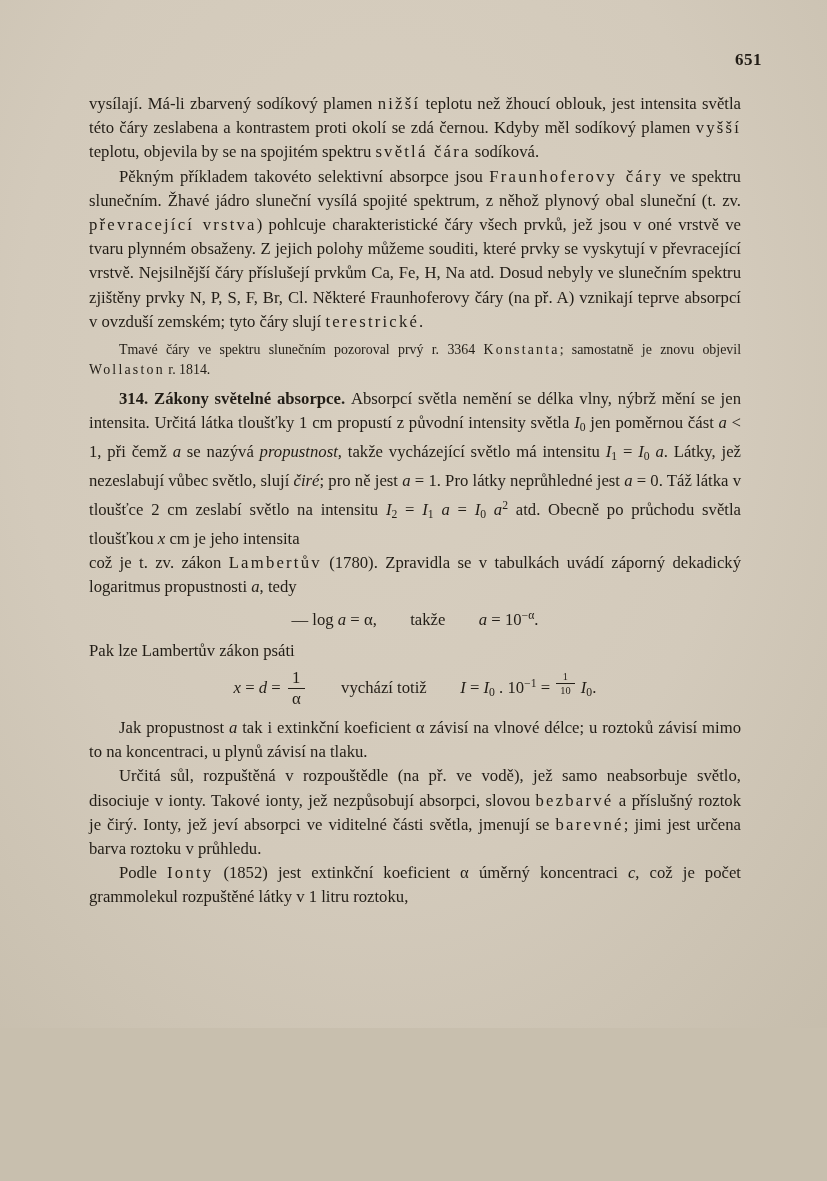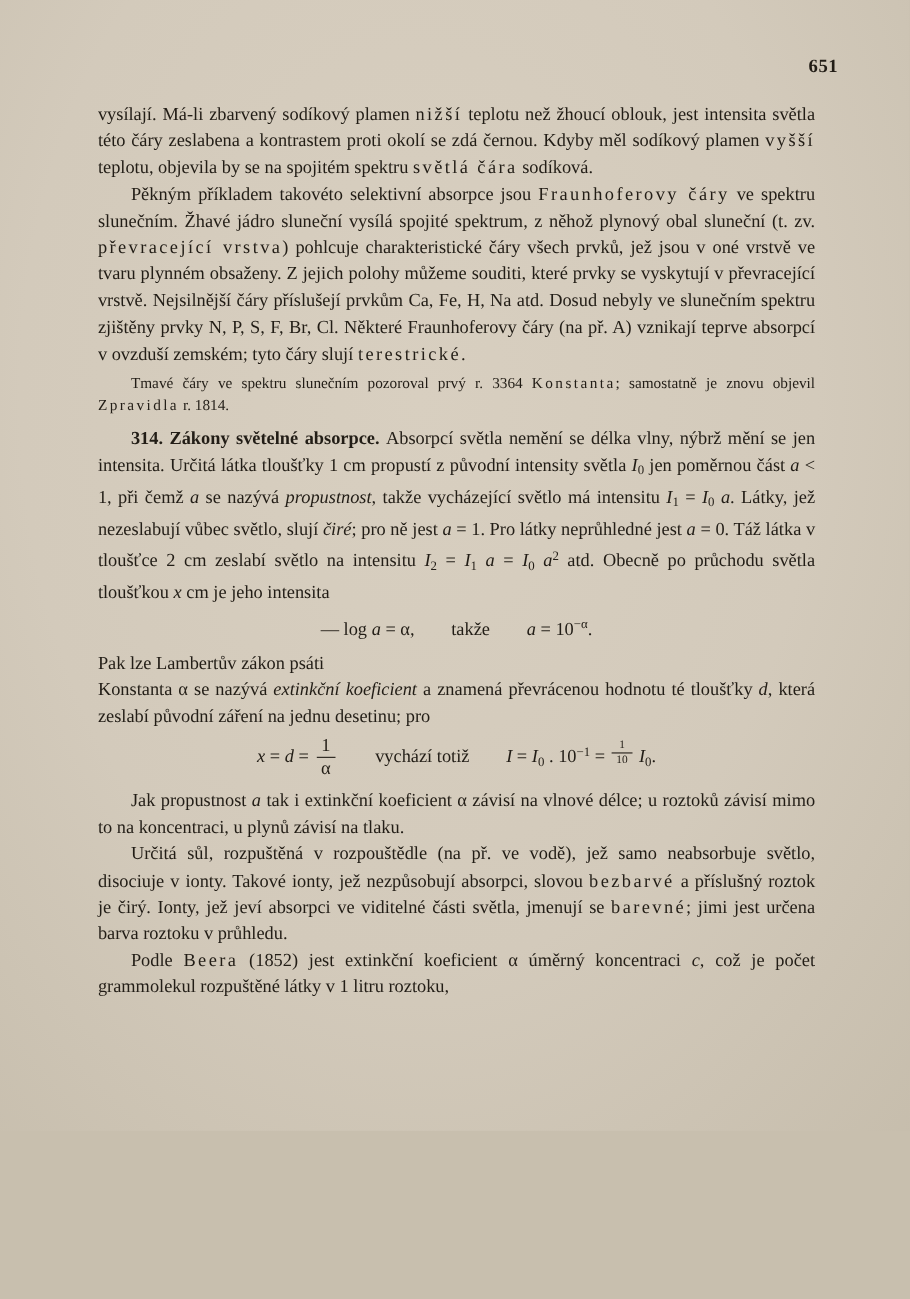--- a/index.html
+++ b/index.html
@@ -70,7 +70,7 @@
   <div class="content">
       <div class="p noindent"><span>vysílají. Má-li zbarvený sodíkový plamen </span><span class="sperr">nižší</span><span> teplotu než žhoucí oblouk, jest intensita světla této čáry zeslabena a kontrastem proti okolí se zdá černou. Kdyby měl sodíkový plamen </span><span class="sperr">vyšší</span><span> teplotu, objevila by se na spojitém spektru </span><span class="sperr">světlá čára</span><span> sodíková.</span></div>
       <div class="p indent"><span>Pěkným příkladem takovéto selektivní absorpce jsou </span><span class="sperr">Fraunhoferovy čáry</span><span> ve spektru slunečním. Žhavé jádro sluneční vysílá spojité spektrum, z něhož plynový obal sluneční (t. zv. </span><span class="sperr">převracející vrstva</span><span>) pohlcuje charakteristické čáry všech prvků, jež jsou v oné vrstvě ve tvaru plynném obsaženy. Z jejich polohy můžeme souditi, které prvky se vyskytují v převracející vrstvě. Nejsilnější čáry příslušejí prvkům Ca, Fe, H, Na atd. Dosud nebyly ve slunečním spektru zjištěny prvky N, P, S, F, Br, Cl. Některé Fraunhoferovy čáry (na př. A) vznikají teprve absorpcí v ovzduší zemském; tyto čáry slují </span><span class="sperr">terestrické</span><span>.</span></div>
-      <div class="p small indent"><span>Tmavé čáry ve spektru slunečním pozoroval prvý r. 3364 </span><span class="sperr">Konstanta</span><span>; samostatně je znovu objevil </span><span class="sperr">Zpravidla</span><span> r. 1814.</span></div>
+      <div class="p small indent"><span>Tmavé čáry ve spektru slunečním pozoroval prvý r. 3364 </span><span class="sperr">Konstanta</span><span>; samostatně je znovu objevil </span><span class="sperr">Wollaston</span><span> r. 1814.</span></div>
       <div class="p indent section"><span class="b">314. Zákony světelné absorpce. </span><span>Absorpcí světla nemění se délka vlny, nýbrž mění se jen intensita. Určitá látka tloušťky 1 cm propustí z původní intensity světla </span><span class="it">I</span><span class="sub">0</span><span> jen poměrnou část </span><span class="it">a</span><span> &lt; 1, při čemž </span><span class="it">a</span><span> se nazývá </span><span class="it">propustnost</span><span>, takže vycházející světlo má intensitu </span><span class="it">I</span><span class="sub">1</span><span> = </span><span class="it">I</span><span class="sub">0</span><span> </span><span class="it">a</span><span>. Látky, jež nezeslabují vůbec světlo, slují </span><span class="it">čiré</span><span>; pro ně jest </span><span class="it">a</span><span> = 1. Pro látky neprůhledné jest </span><span class="it">a</span><span> = 0. Táž látka v tloušťce 2 cm zeslabí světlo na intensitu </span><span class="it">I</span><span class="sub">2</span><span> = </span><span class="it">I</span><span class="sub">1</span><span> </span><span class="it">a</span><span> = </span><span class="it">I</span><span class="sub">0</span><span> </span><span class="it">a</span><span class="sup">2</span><span> atd. Obecně po průchodu světla tloušťkou </span><span class="it">x</span><span> cm je jeho intensita</span></div>
       <div class="eq"><span>— log </span><span class="it">a</span><span> = α,</span><span>  takže  </span><span class="it">a</span><span> = 10</span><span class="sup">−α</span><span>.</span></div>
       <div class="p noindent"><span>Pak lze Lambertův zákon psáti</span></div>

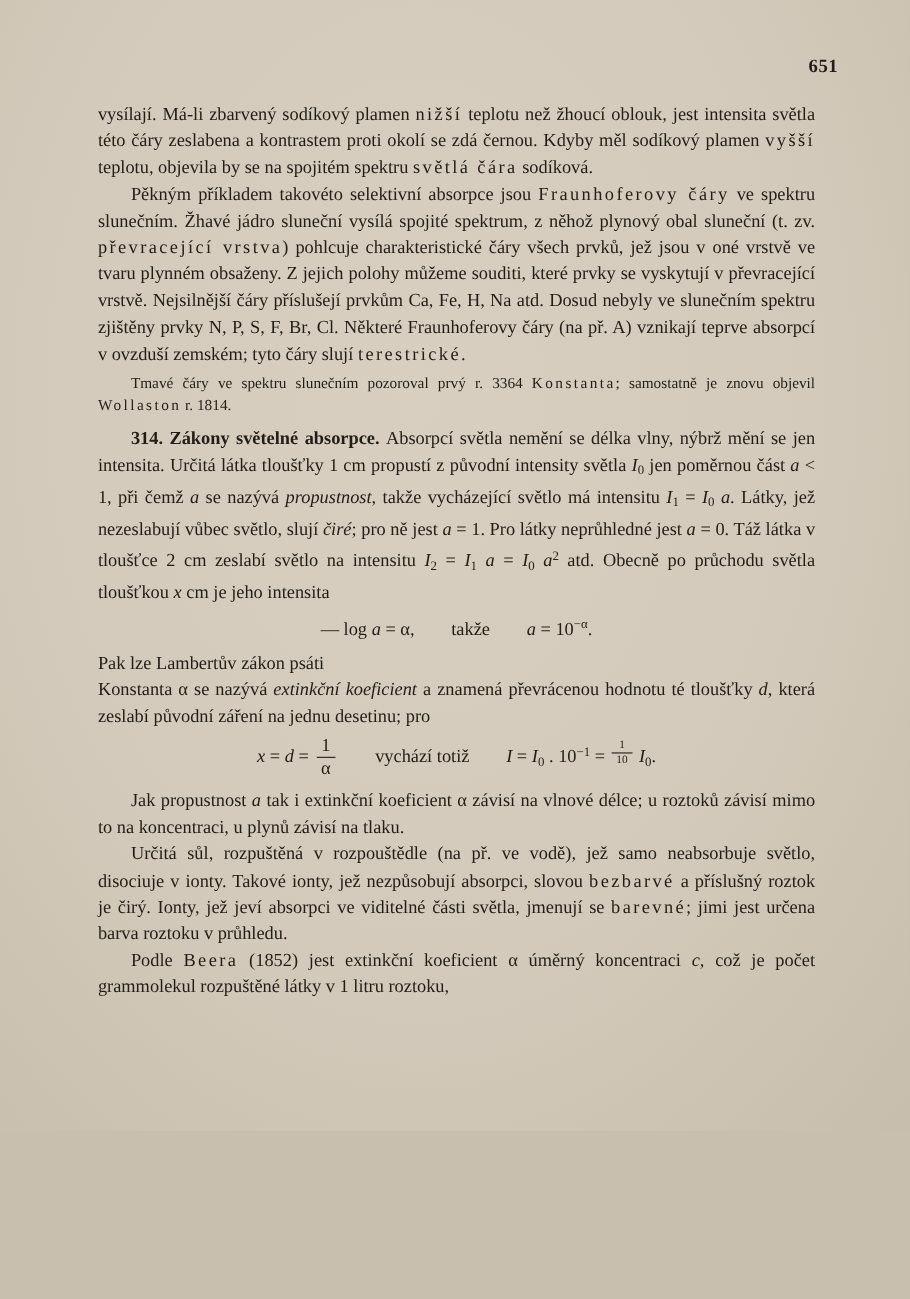--- a/index.html
+++ b/index.html
@@ -72,6 +72,7 @@
       <div class="p indent"><span>Pěkným příkladem takovéto selektivní absorpce jsou </span><span class="sperr">Fraunhoferovy čáry</span><span> ve spektru slunečním. Žhavé jádro sluneční vysílá spojité spektrum, z něhož plynový obal sluneční (t. zv. </span><span class="sperr">převracející vrstva</span><span>) pohlcuje charakteristické čáry všech prvků, jež jsou v oné vrstvě ve tvaru plynném obsaženy. Z jejich polohy můžeme souditi, které prvky se vyskytují v převracející vrstvě. Nejsilnější čáry příslušejí prvkům Ca, Fe, H, Na atd. Dosud nebyly ve slunečním spektru zjištěny prvky N, P, S, F, Br, Cl. Některé Fraunhoferovy čáry (na př. A) vznikají teprve absorpcí v ovzduší zemském; tyto čáry slují </span><span class="sperr">terestrické</span><span>.</span></div>
       <div class="p small indent"><span>Tmavé čáry ve spektru slunečním pozoroval prvý r. 3364 </span><span class="sperr">Konstanta</span><span>; samostatně je znovu objevil </span><span class="sperr">Wollaston</span><span> r. 1814.</span></div>
       <div class="p indent section"><span class="b">314. Zákony světelné absorpce. </span><span>Absorpcí světla nemění se délka vlny, nýbrž mění se jen intensita. Určitá látka tloušťky 1 cm propustí z původní intensity světla </span><span class="it">I</span><span class="sub">0</span><span> jen poměrnou část </span><span class="it">a</span><span> &lt; 1, při čemž </span><span class="it">a</span><span> se nazývá </span><span class="it">propustnost</span><span>, takže vycházející světlo má intensitu </span><span class="it">I</span><span class="sub">1</span><span> = </span><span class="it">I</span><span class="sub">0</span><span> </span><span class="it">a</span><span>. Látky, jež nezeslabují vůbec světlo, slují </span><span class="it">čiré</span><span>; pro ně jest </span><span class="it">a</span><span> = 1. Pro látky neprůhledné jest </span><span class="it">a</span><span> = 0. Táž látka v tloušťce 2 cm zeslabí světlo na intensitu </span><span class="it">I</span><span class="sub">2</span><span> = </span><span class="it">I</span><span class="sub">1</span><span> </span><span class="it">a</span><span> = </span><span class="it">I</span><span class="sub">0</span><span> </span><span class="it">a</span><span class="sup">2</span><span> atd. Obecně po průchodu světla tloušťkou </span><span class="it">x</span><span> cm je jeho intensita</span></div>
+      <div class="p noindent"><span>což je t. zv. zákon </span><span class="sperr">Lambertův</span><span> (1780). Zpravidla se v tabulkách uvádí záporný dekadický logaritmus propustnosti </span><span class="it">a</span><span>, tedy</span></div>
       <div class="eq"><span>— log </span><span class="it">a</span><span> = α,</span><span>  takže  </span><span class="it">a</span><span> = 10</span><span class="sup">−α</span><span>.</span></div>
       <div class="p noindent"><span>Pak lze Lambertův zákon psáti</span></div>
       <div class="p noindent"><span>Konstanta α se nazývá </span><span class="it">extinkční koeficient</span><span> a znamená převrácenou hodnotu té tloušťky </span><span class="it">d</span><span>, která zeslabí původní záření na jednu desetinu; pro</span></div>

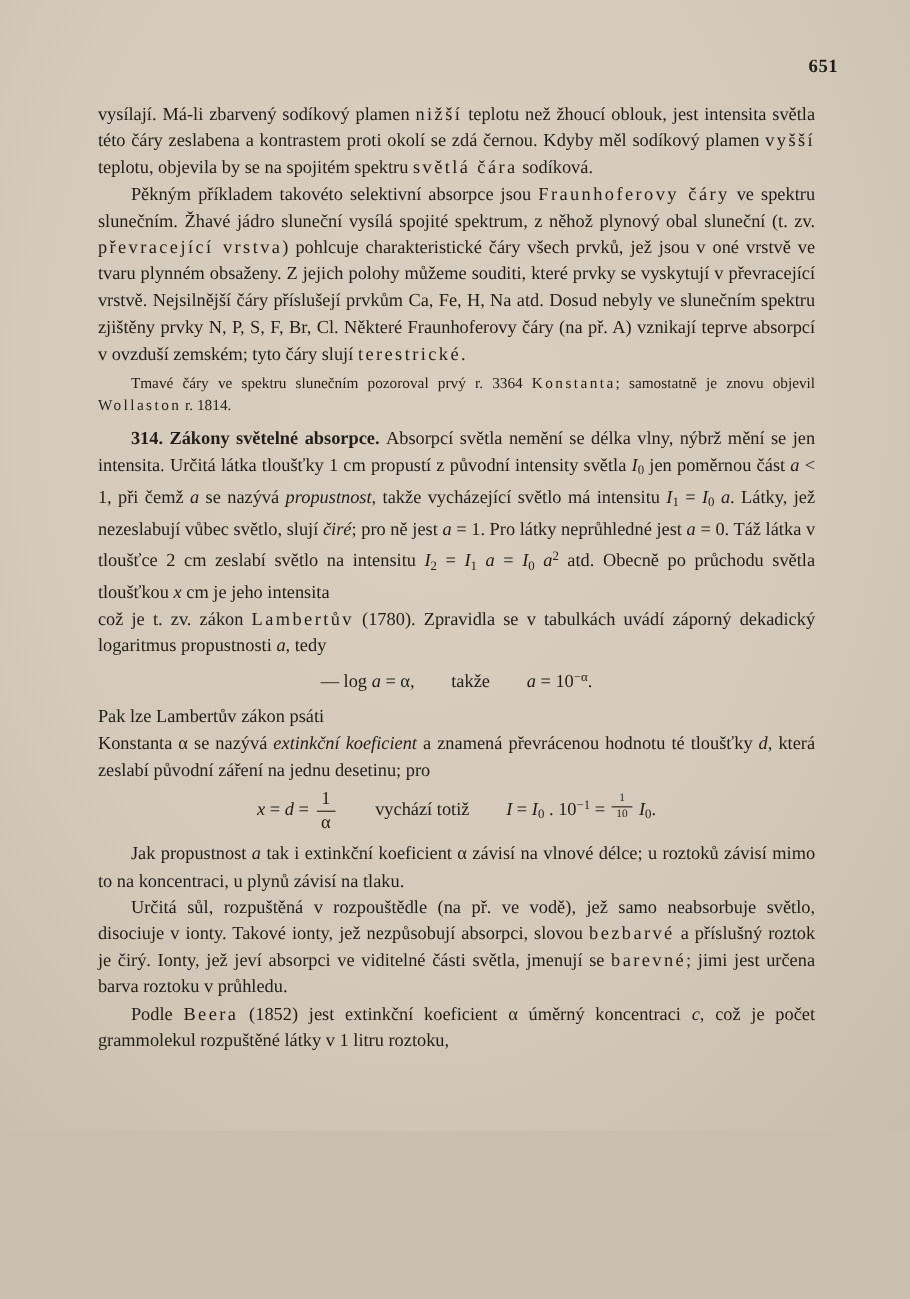--- a/index.html
+++ b/index.html
@@ -75,7 +75,6 @@
       <div class="p noindent"><span>což je t. zv. zákon </span><span class="sperr">Lambertův</span><span> (1780). Zpravidla se v tabulkách uvádí záporný dekadický logaritmus propustnosti </span><span class="it">a</span><span>, tedy</span></div>
       <div class="eq"><span>— log </span><span class="it">a</span><span> = α,</span><span>  takže  </span><span class="it">a</span><span> = 10</span><span class="sup">−α</span><span>.</span></div>
       <div class="p noindent"><span>Pak lze Lambertův zákon psáti</span></div>
-      <div class="p noindent"><span>Konstanta α se nazývá </span><span class="it">extinkční koeficient</span><span> a znamená převrácenou hodnotu té tloušťky </span><span class="it">d</span><span>, která zeslabí původní záření na jednu desetinu; pro</span></div>
       <div class="eq"><span class="it">x</span><span> = </span><span class="it">d</span><span> = </span><span class="frac"><span class="num">1</span><span class="den">α</span></span><span>  vychází totiž  </span><span class="it">I</span><span> = </span><span class="it">I</span><span class="sub">0</span><span> . 10</span><span class="sup">−1</span><span> = </span><span class="frac small-frac"><span class="num">1</span><span class="den">10</span></span><span> </span><span class="it">I</span><span class="sub">0</span><span>.</span></div>
       <div class="p indent"><span>Jak propustnost </span><span class="it">a</span><span> tak i extinkční koeficient α závisí na vlnové délce; u roztoků závisí mimo to na koncentraci, u plynů závisí na tlaku.</span></div>
       <div class="p indent"><span>Určitá sůl, rozpuštěná v rozpouštědle (na př. ve vodě), jež samo neabsorbuje světlo, disociuje v ionty. Takové ionty, jež nezpůsobují absorpci, slovou </span><span class="sperr">bezbarvé</span><span> a příslušný roztok je čirý. Ionty, jež jeví absorpci ve viditelné části světla, jmenují se </span><span class="sperr">barevné</span><span>; jimi jest určena barva roztoku v průhledu.</span></div>

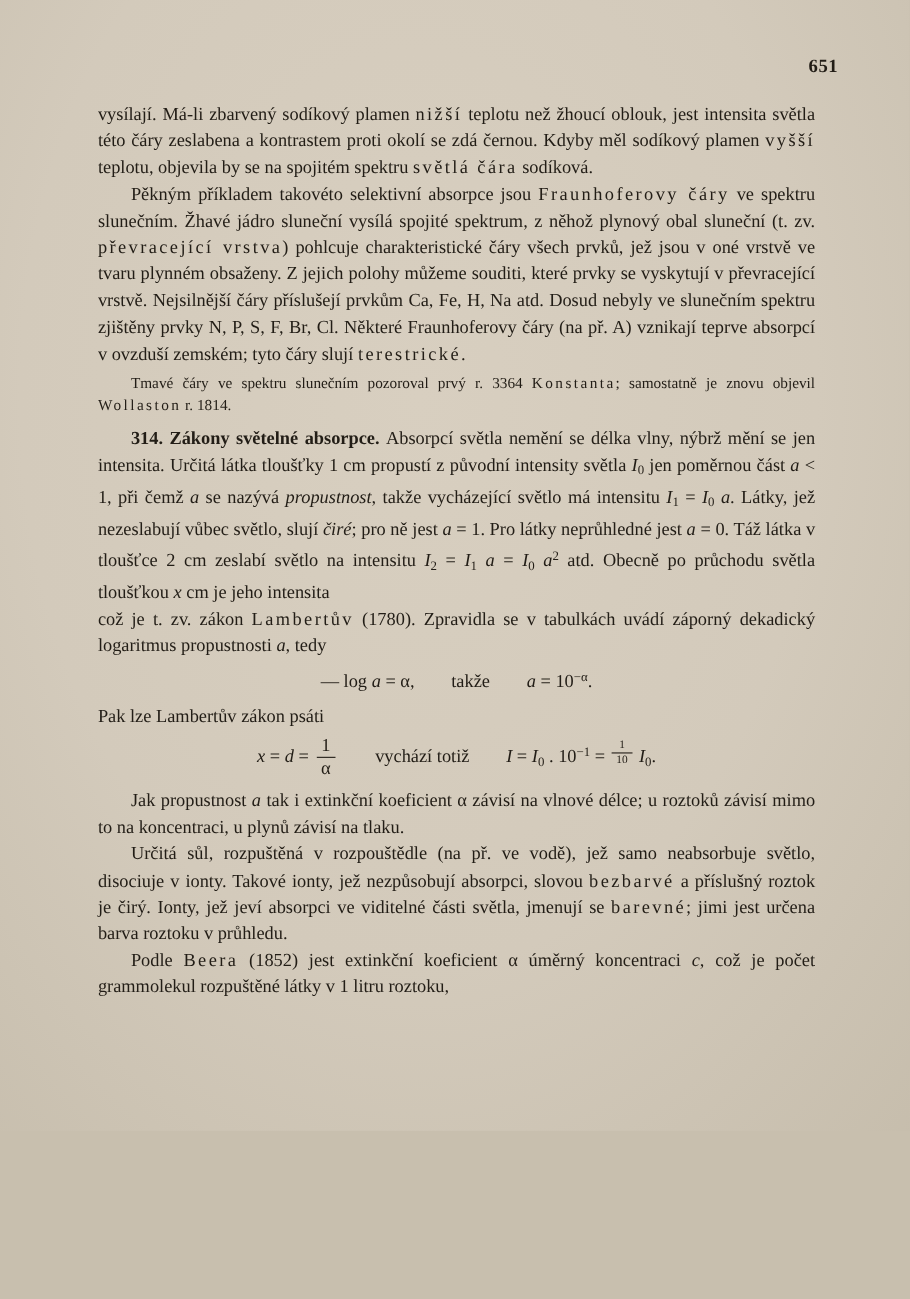--- a/index.html
+++ b/index.html
@@ -78,7 +78,7 @@
       <div class="eq"><span class="it">x</span><span> = </span><span class="it">d</span><span> = </span><span class="frac"><span class="num">1</span><span class="den">α</span></span><span>  vychází totiž  </span><span class="it">I</span><span> = </span><span class="it">I</span><span class="sub">0</span><span> . 10</span><span class="sup">−1</span><span> = </span><span class="frac small-frac"><span class="num">1</span><span class="den">10</span></span><span> </span><span class="it">I</span><span class="sub">0</span><span>.</span></div>
       <div class="p indent"><span>Jak propustnost </span><span class="it">a</span><span> tak i extinkční koeficient α závisí na vlnové délce; u roztoků závisí mimo to na koncentraci, u plynů závisí na tlaku.</span></div>
       <div class="p indent"><span>Určitá sůl, rozpuštěná v rozpouštědle (na př. ve vodě), jež samo neabsorbuje světlo, disociuje v ionty. Takové ionty, jež nezpůsobují absorpci, slovou </span><span class="sperr">bezbarvé</span><span> a příslušný roztok je čirý. Ionty, jež jeví absorpci ve viditelné části světla, jmenují se </span><span class="sperr">barevné</span><span>; jimi jest určena barva roztoku v průhledu.</span></div>
-      <div class="p indent"><span>Podle </span><span class="sperr">Beera</span><span> (1852) jest extinkční koeficient α úměrný koncentraci </span><span class="it">c</span><span>, což je počet grammolekul rozpuštěné látky v 1 litru roztoku,</span></div>
+      <div class="p indent"><span>Podle </span><span class="sperr">Ionty</span><span> (1852) jest extinkční koeficient α úměrný koncentraci </span><span class="it">c</span><span>, což je počet grammolekul rozpuštěné látky v 1 litru roztoku,</span></div>
     </div>
 </div>
 

